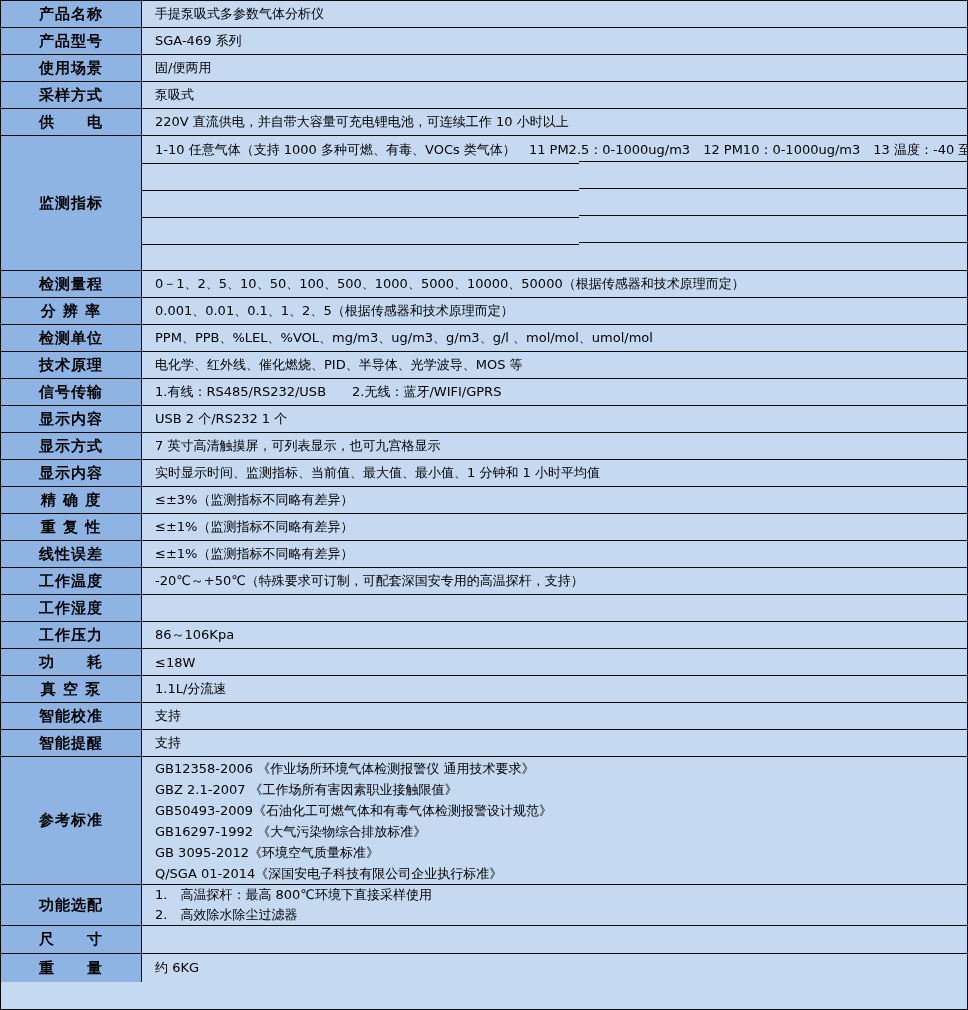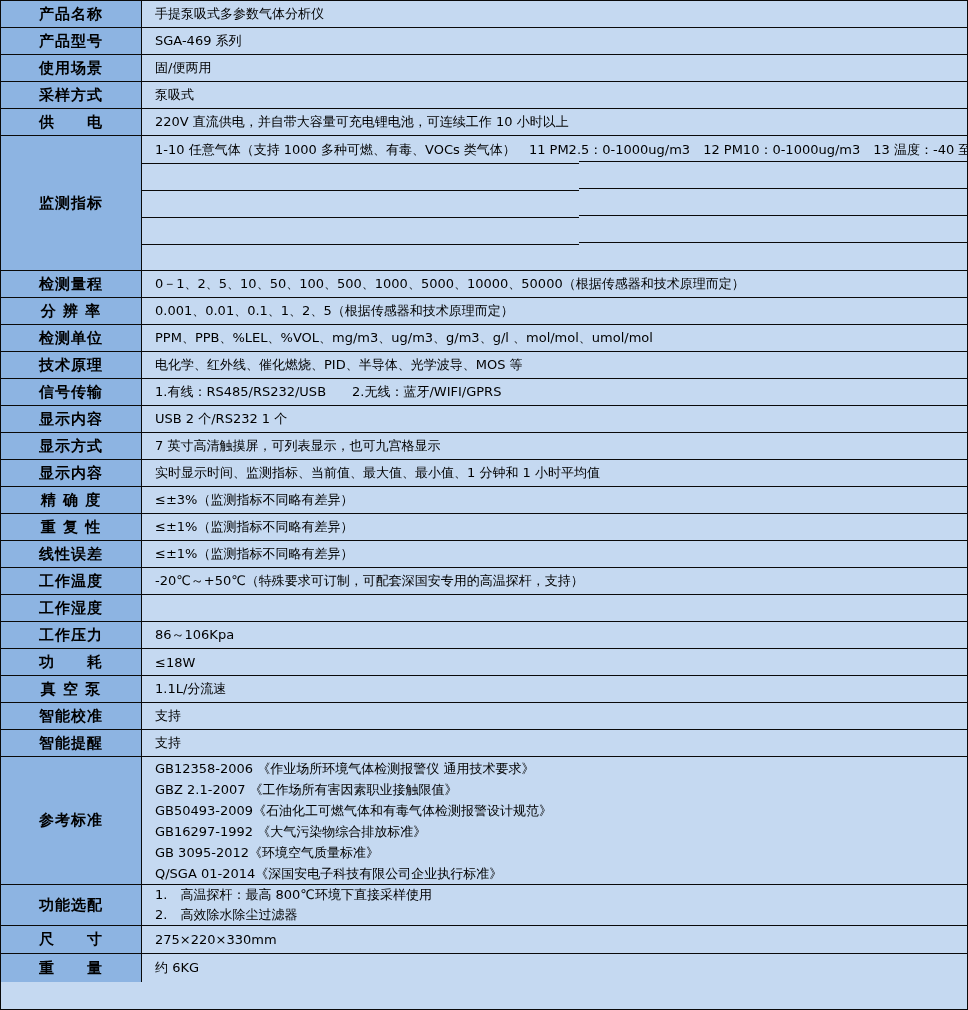--- a/index.html
+++ b/index.html
@@ -176,7 +176,6 @@
 
   <div class="row h28">
     <div class="label">尺　　寸</div>
-    <div class="value">275×220×330mm</div>
   </div>
   <div class="row h28">
     <div class="label">重　　量</div>

